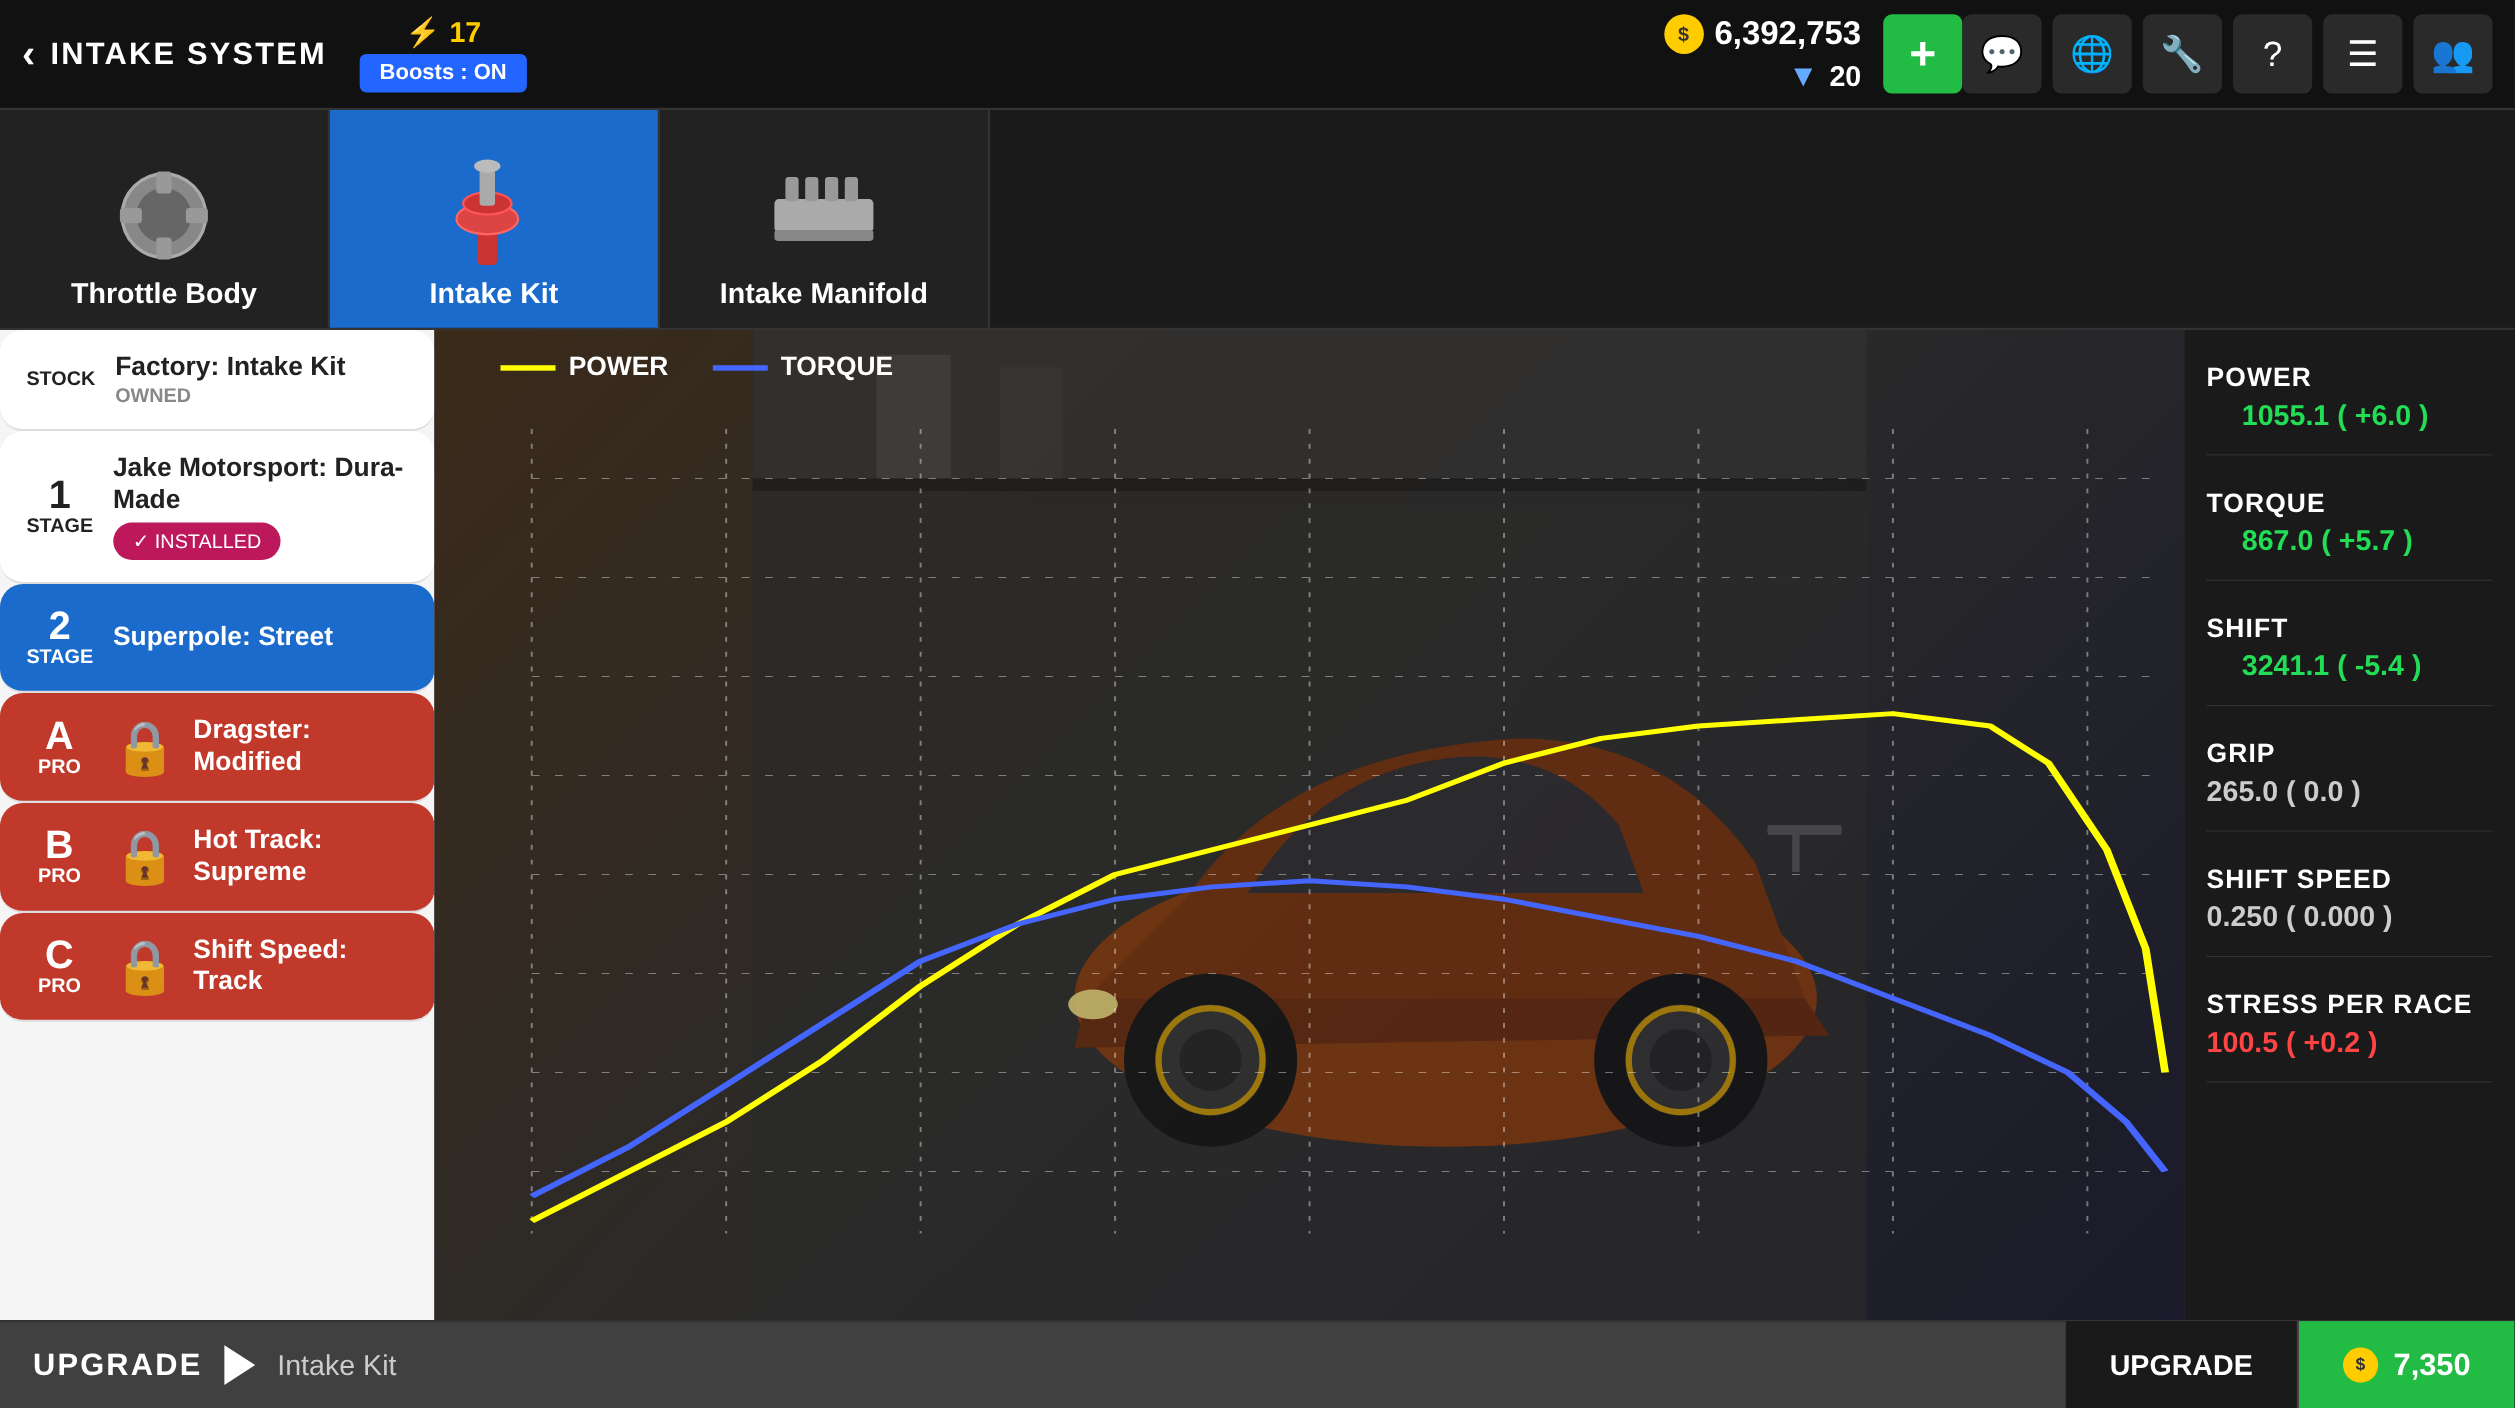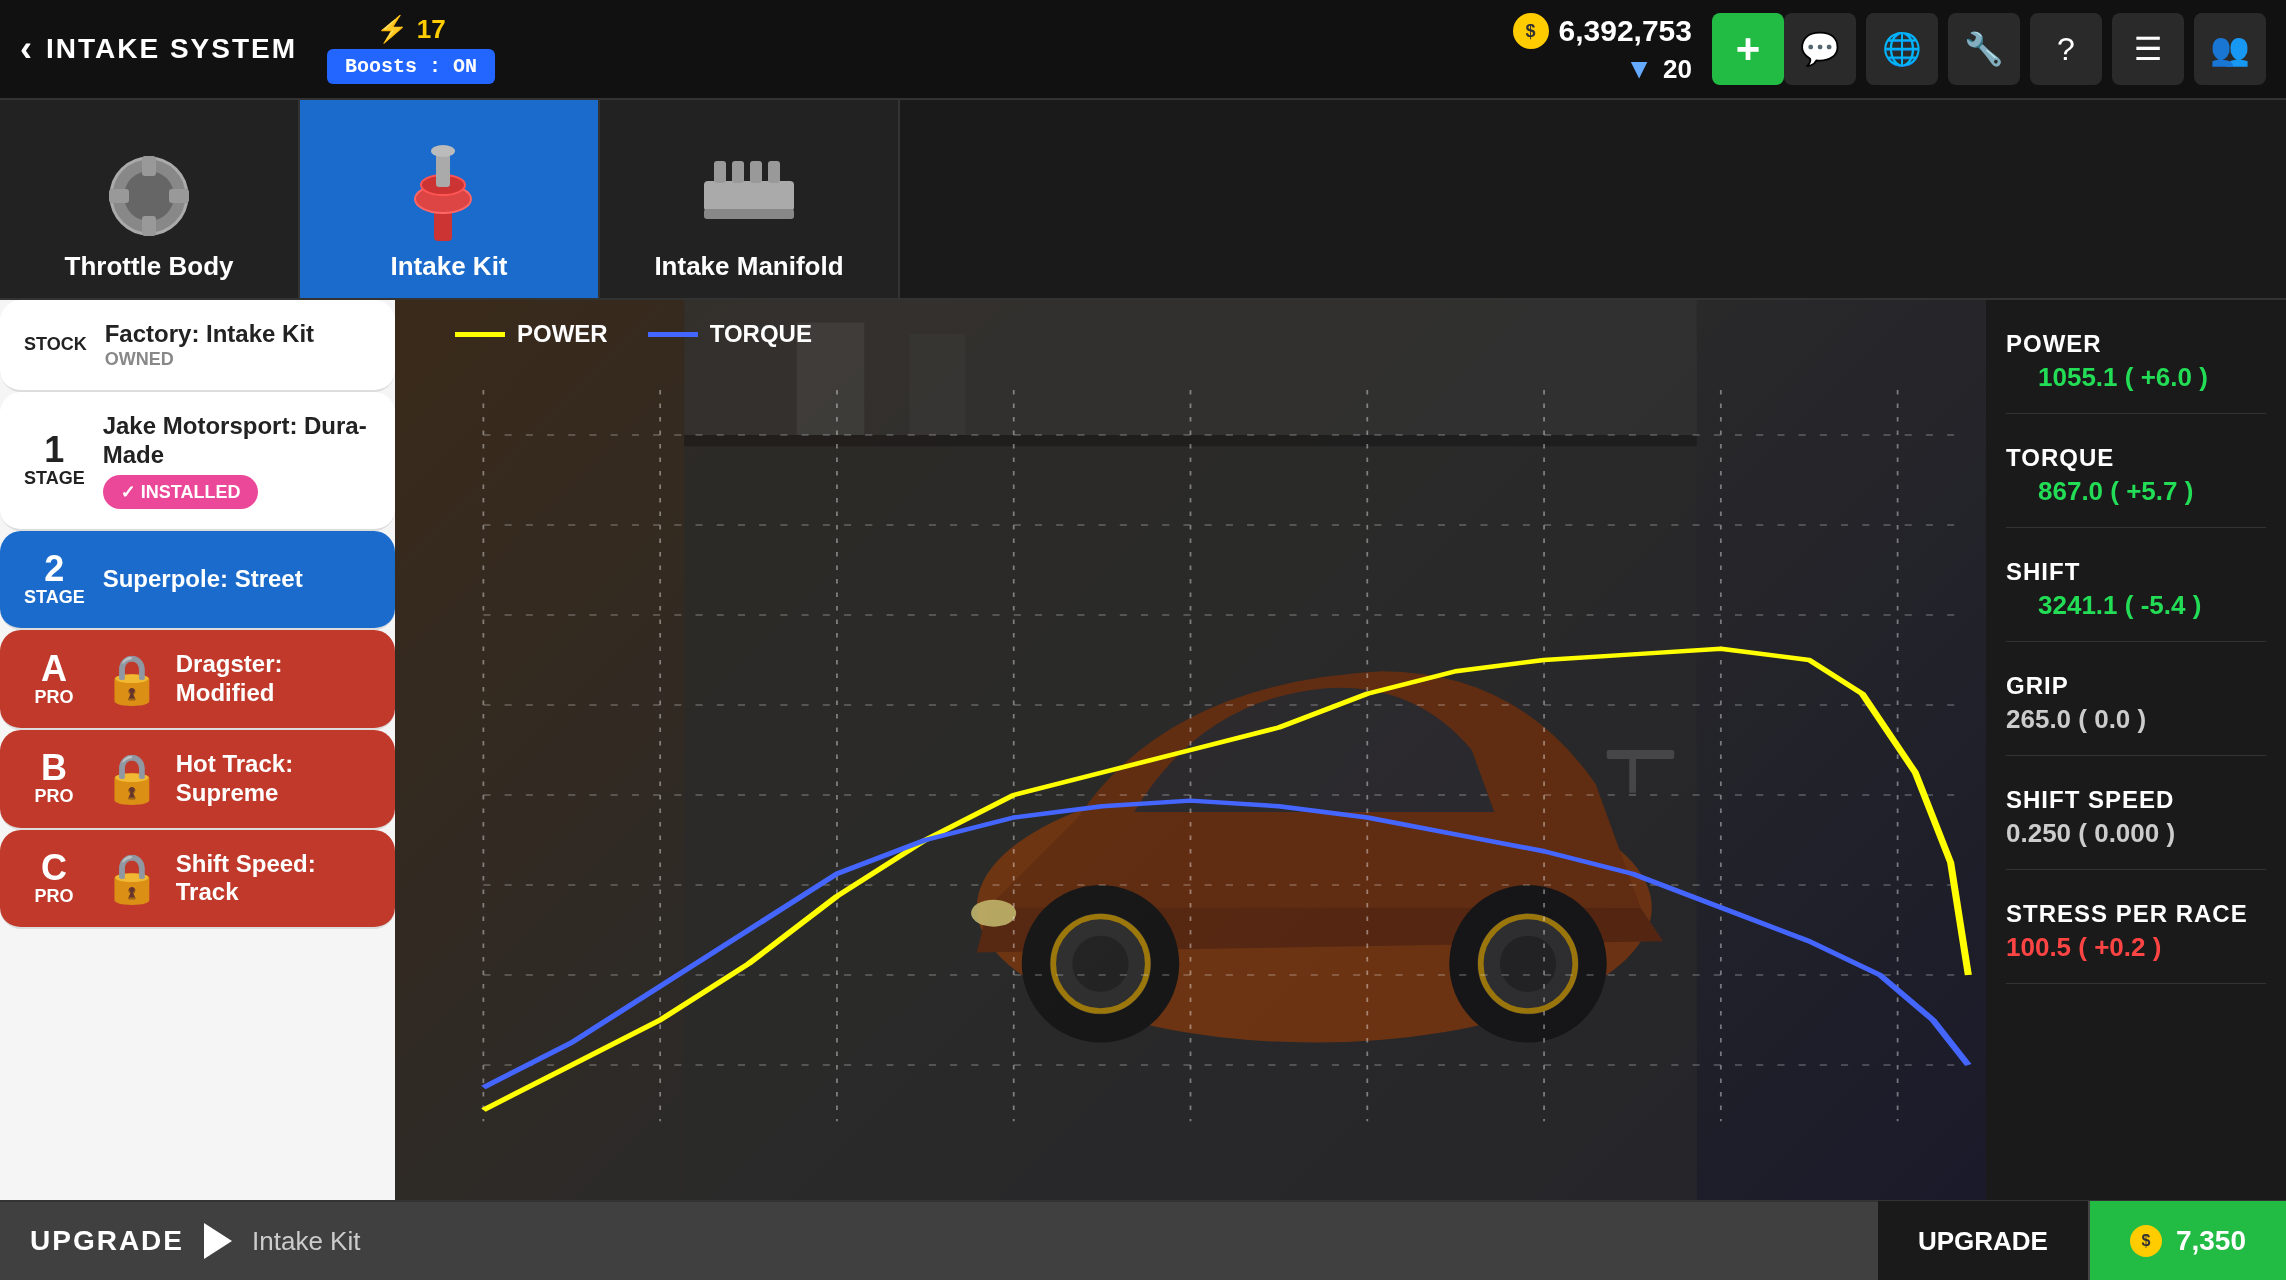--- a/index.html
+++ b/index.html
@@ -57,7 +57,6 @@
       font-weight: bold;
       padding: 6px 18px;
       border-radius: 6px;
-      font-family: Liberation Mono, monospace;
     }
     .spacer { flex: 1; }
     .currency-section {

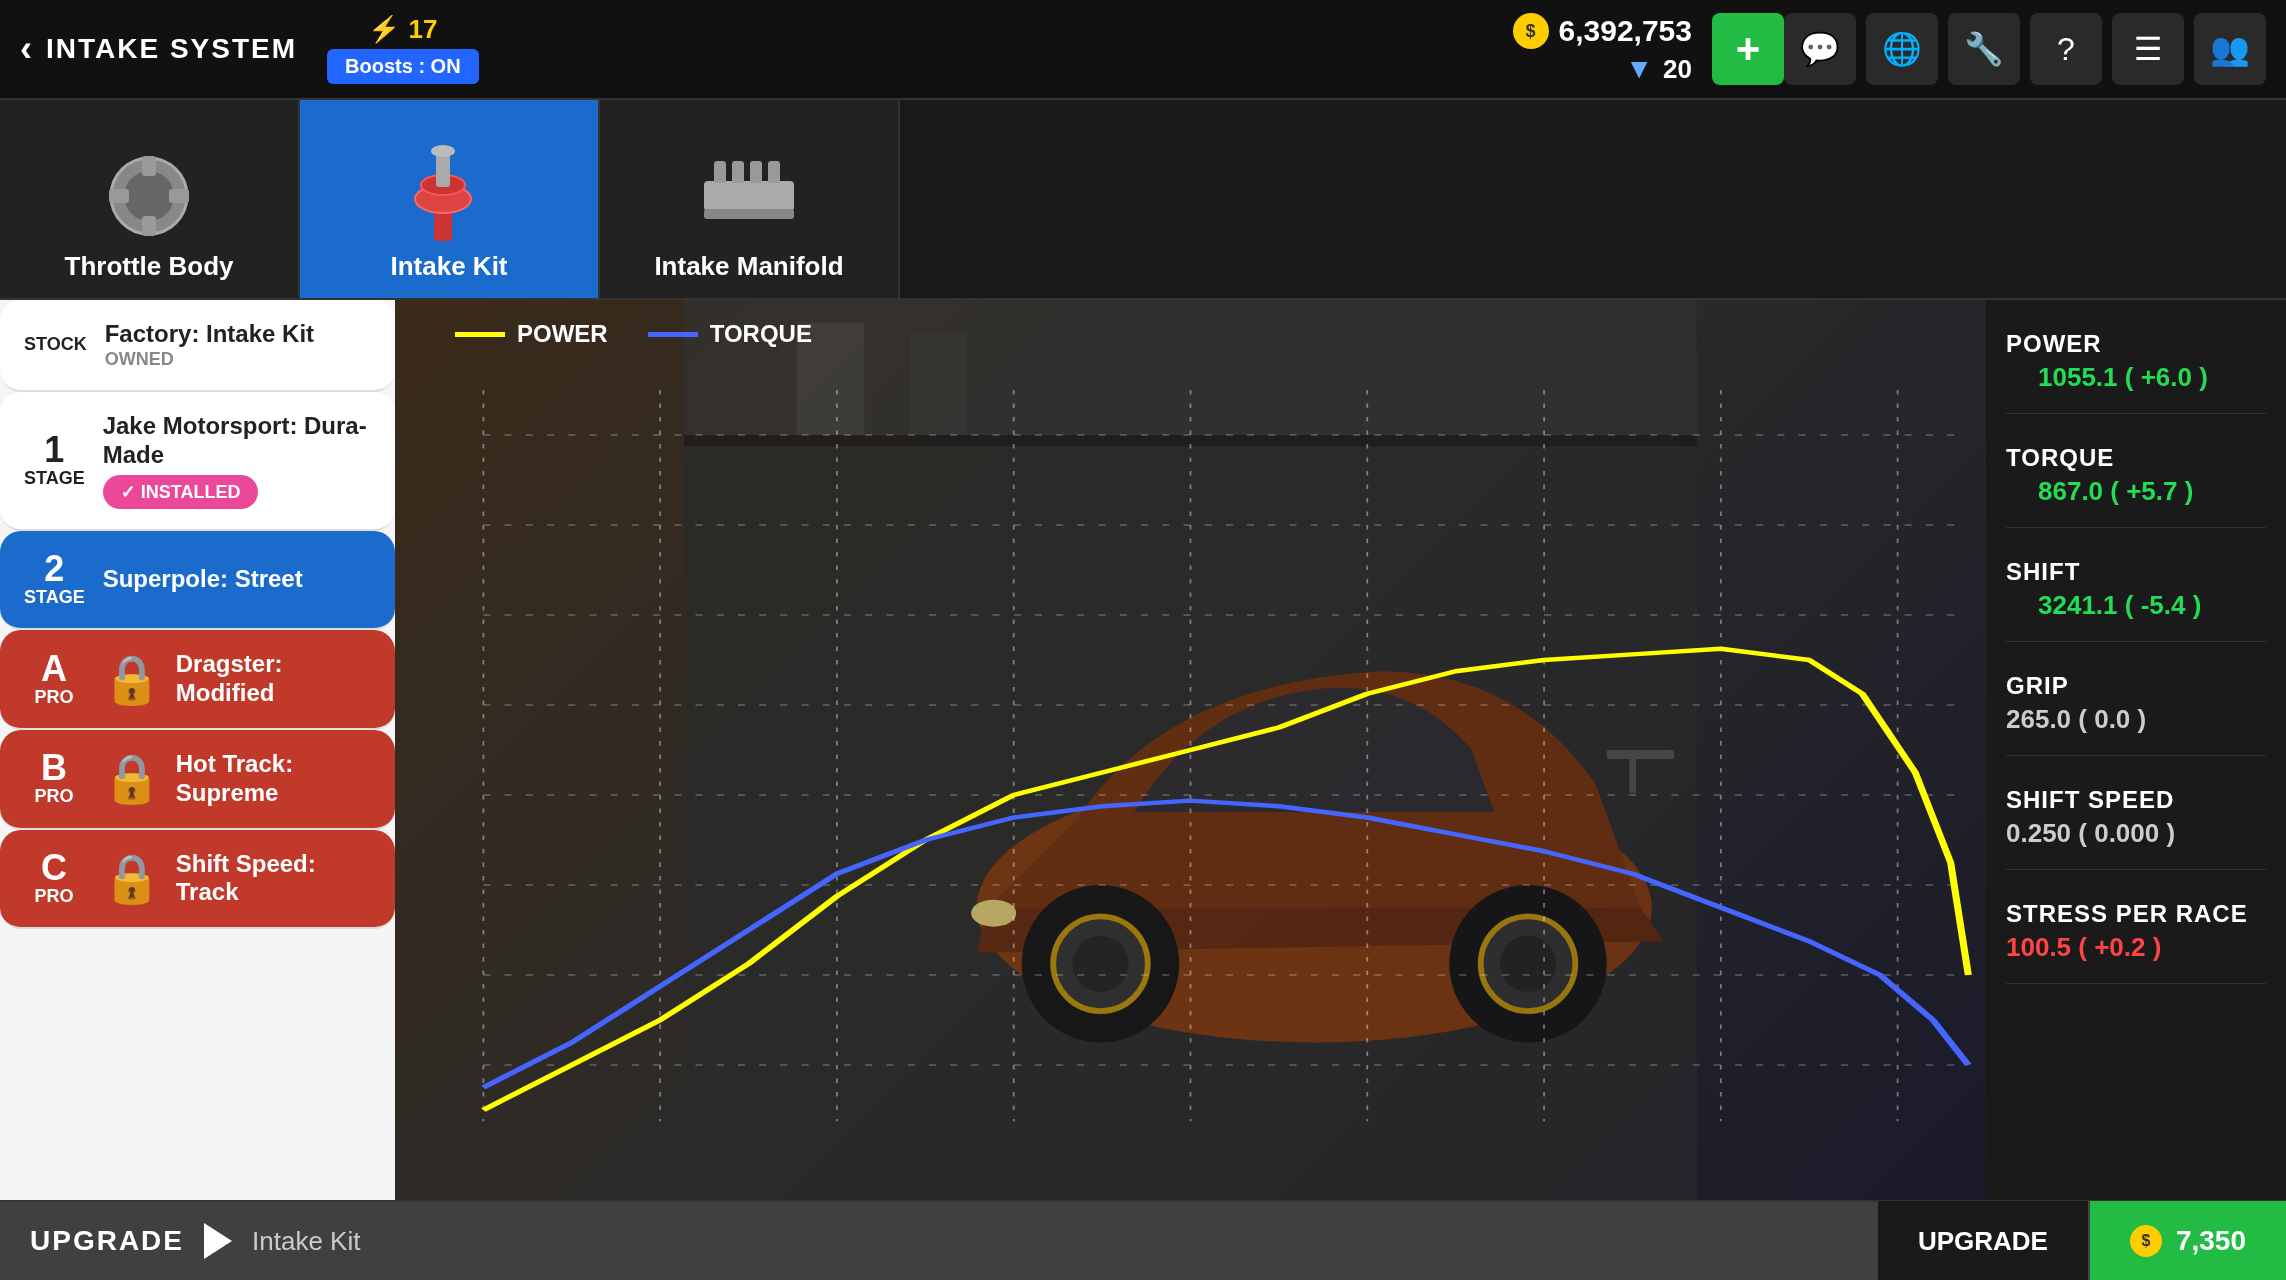--- a/index.html
+++ b/index.html
@@ -214,12 +214,12 @@
       line-height: 1.2;
     }
     .installed-badge {
-      background: #ec4899;
+      background: #be185d;
       color: white;
       border-radius: 20px;
       padding: 6px 18px;
       font-size: 18px;
-      font-weight: bold;
+      font-weight: normal;
       display: flex;
       align-items: center;
       gap: 6px;

